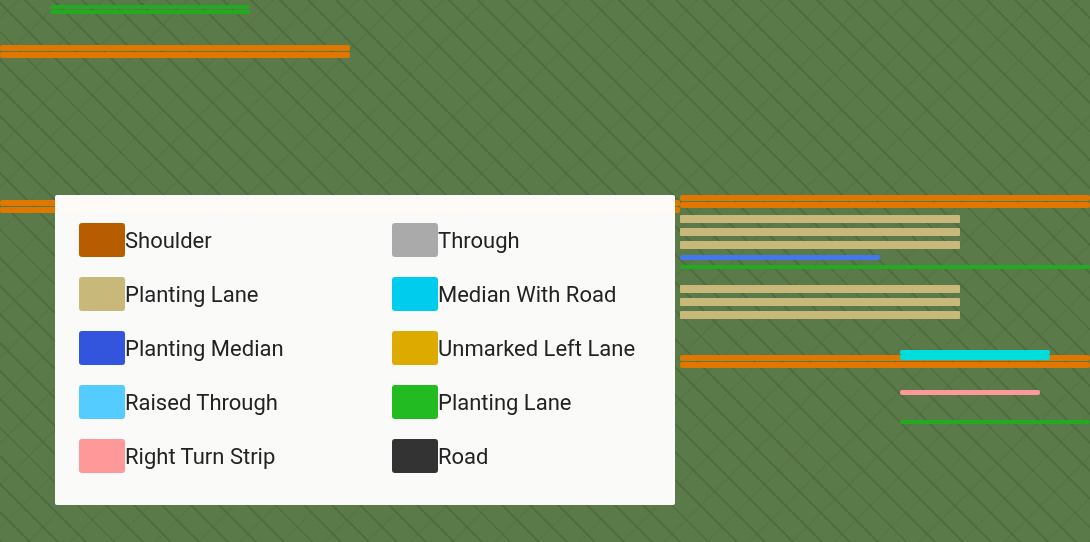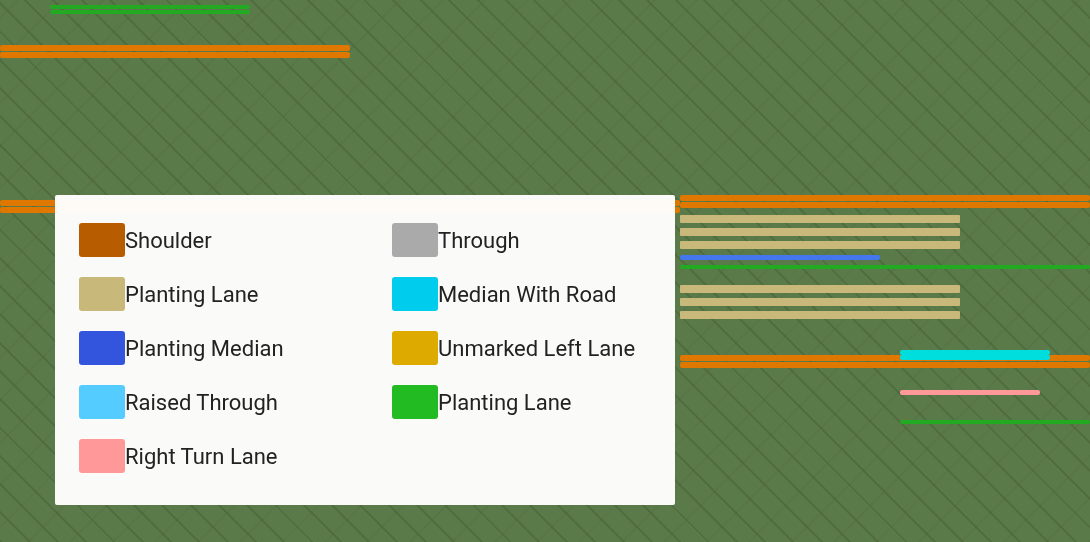--- a/index.html
+++ b/index.html
@@ -165,7 +165,7 @@
       </div>
       <div class="legend-item">
         <div class="legend-swatch" style="background: rgb(255, 153, 153);"></div>
-        <span class="legend-label">Right Turn Lane</span>
+        <span class="legend-label">Right Turn Strip</span>
       </div>
     </div>
     <div>

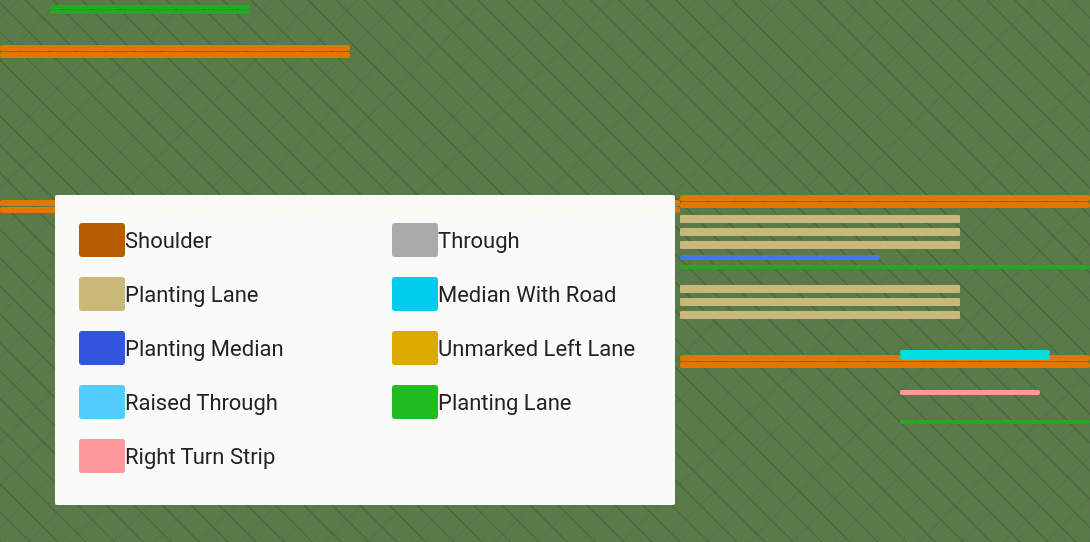--- a/index.html
+++ b/index.html
@@ -185,6 +185,10 @@
         <div class="legend-swatch" style="background: rgb(34, 187, 34);"></div>
         <span class="legend-label">Planting Lane</span>
       </div>
+      <div class="legend-item">
+        <div class="legend-swatch" style="background: rgb(51, 51, 51);"></div>
+        <span class="legend-label">Road</span>
+      </div>
     </div>
   </div>
 

